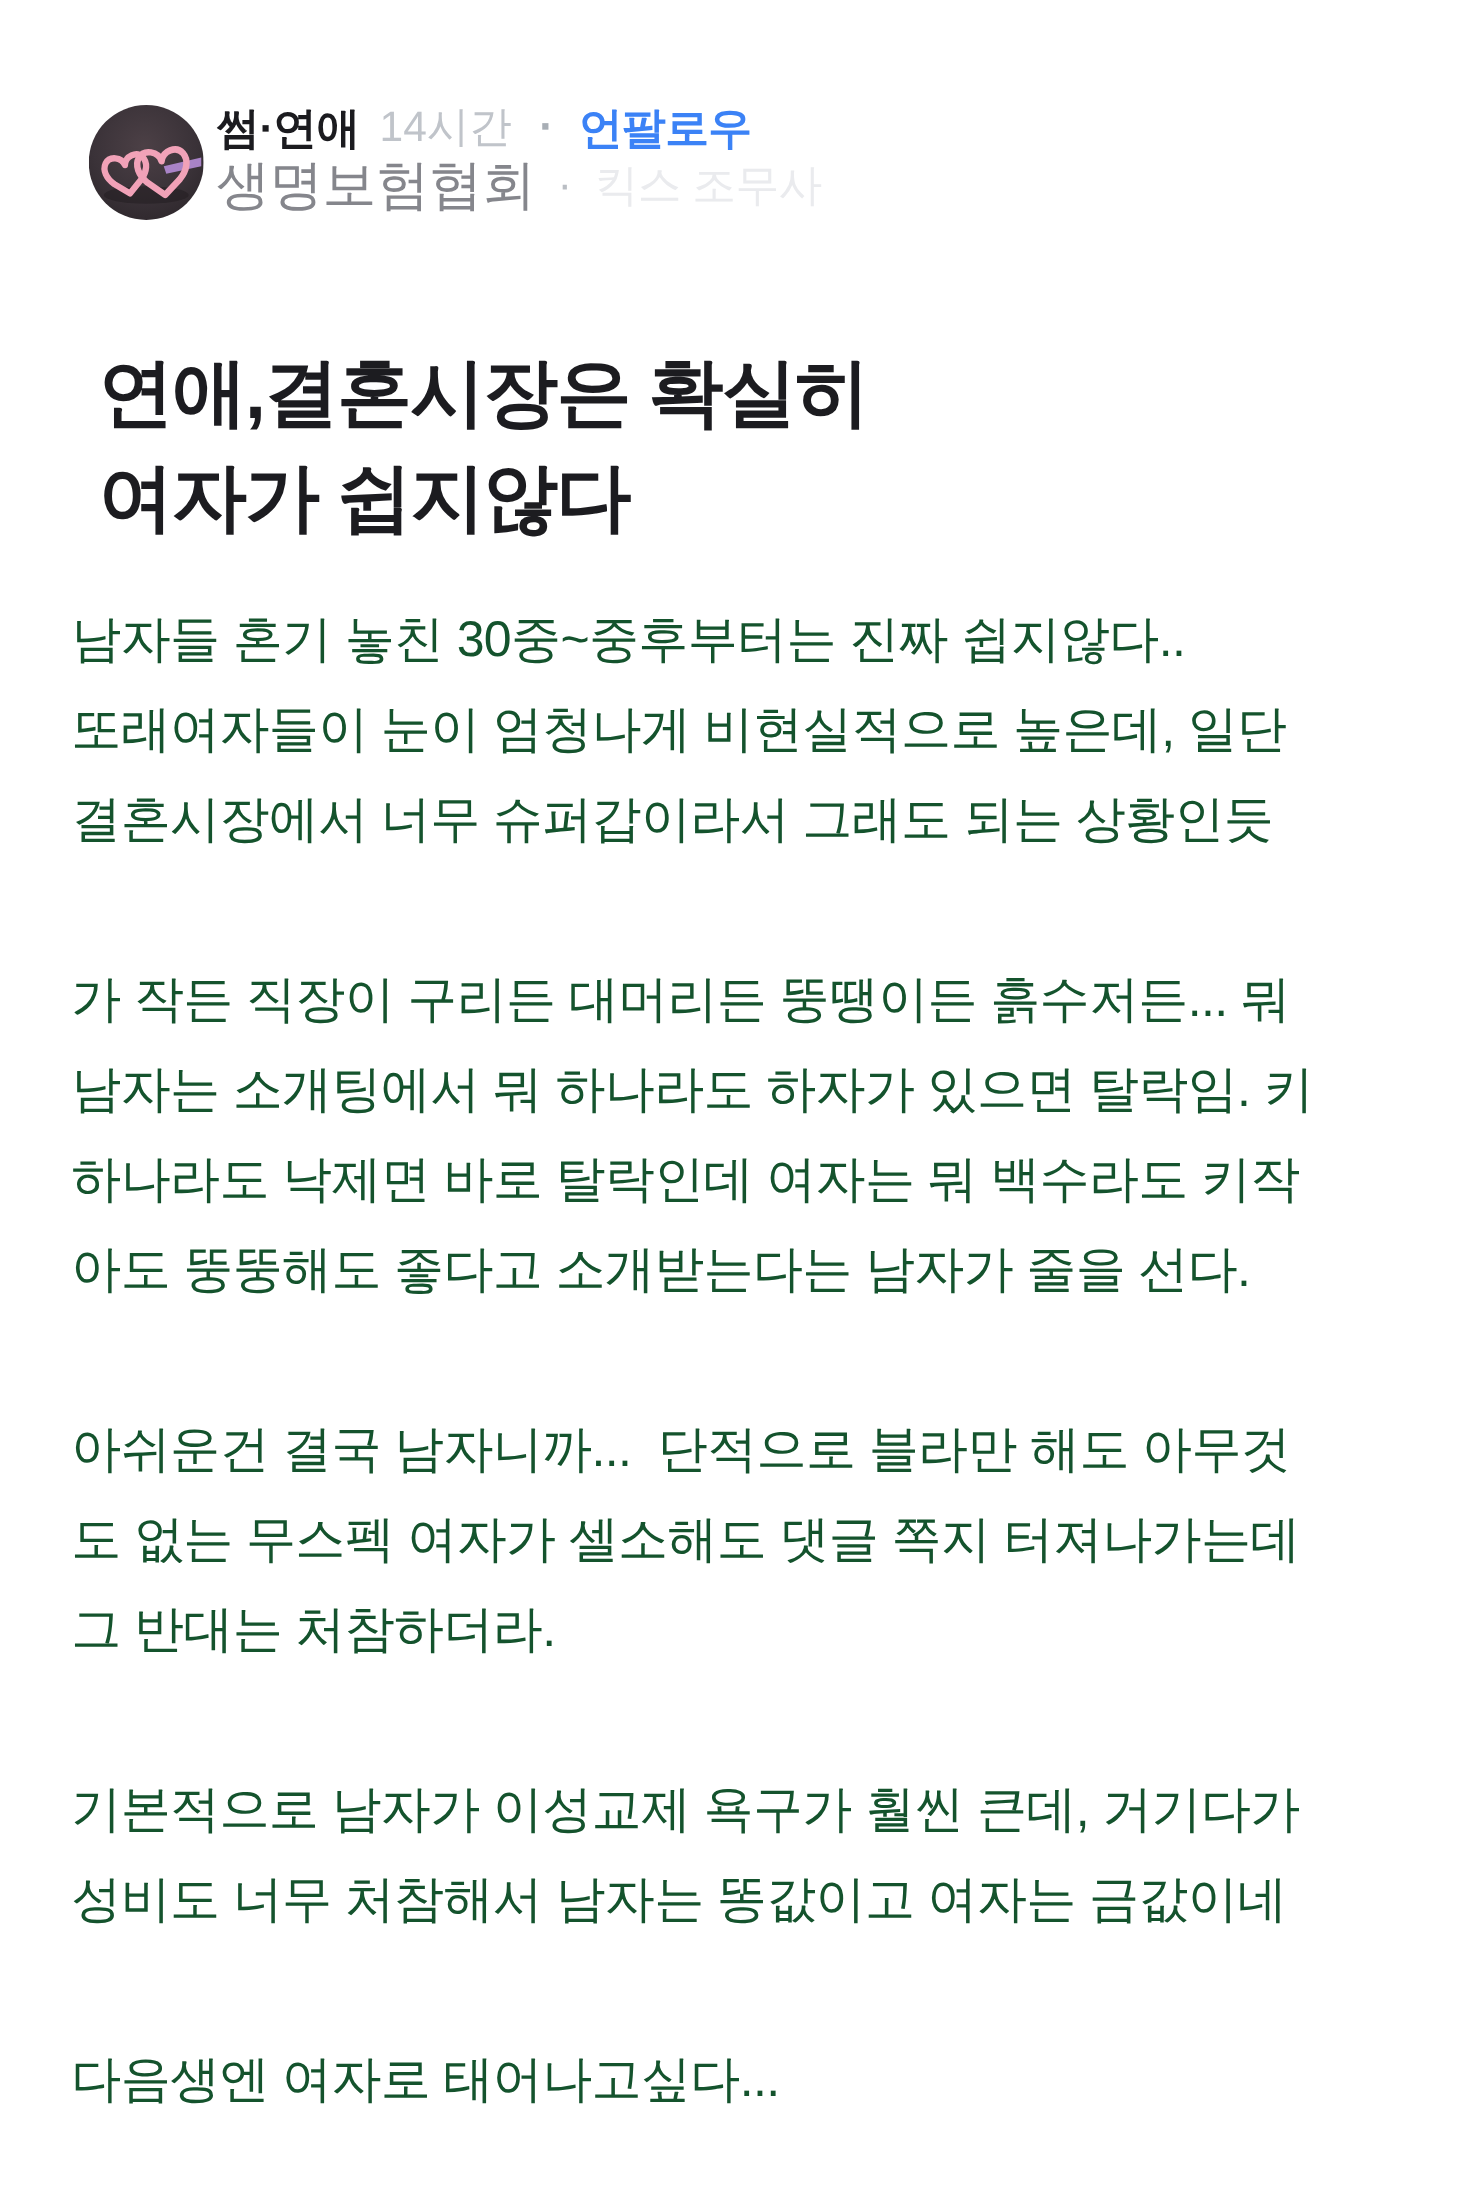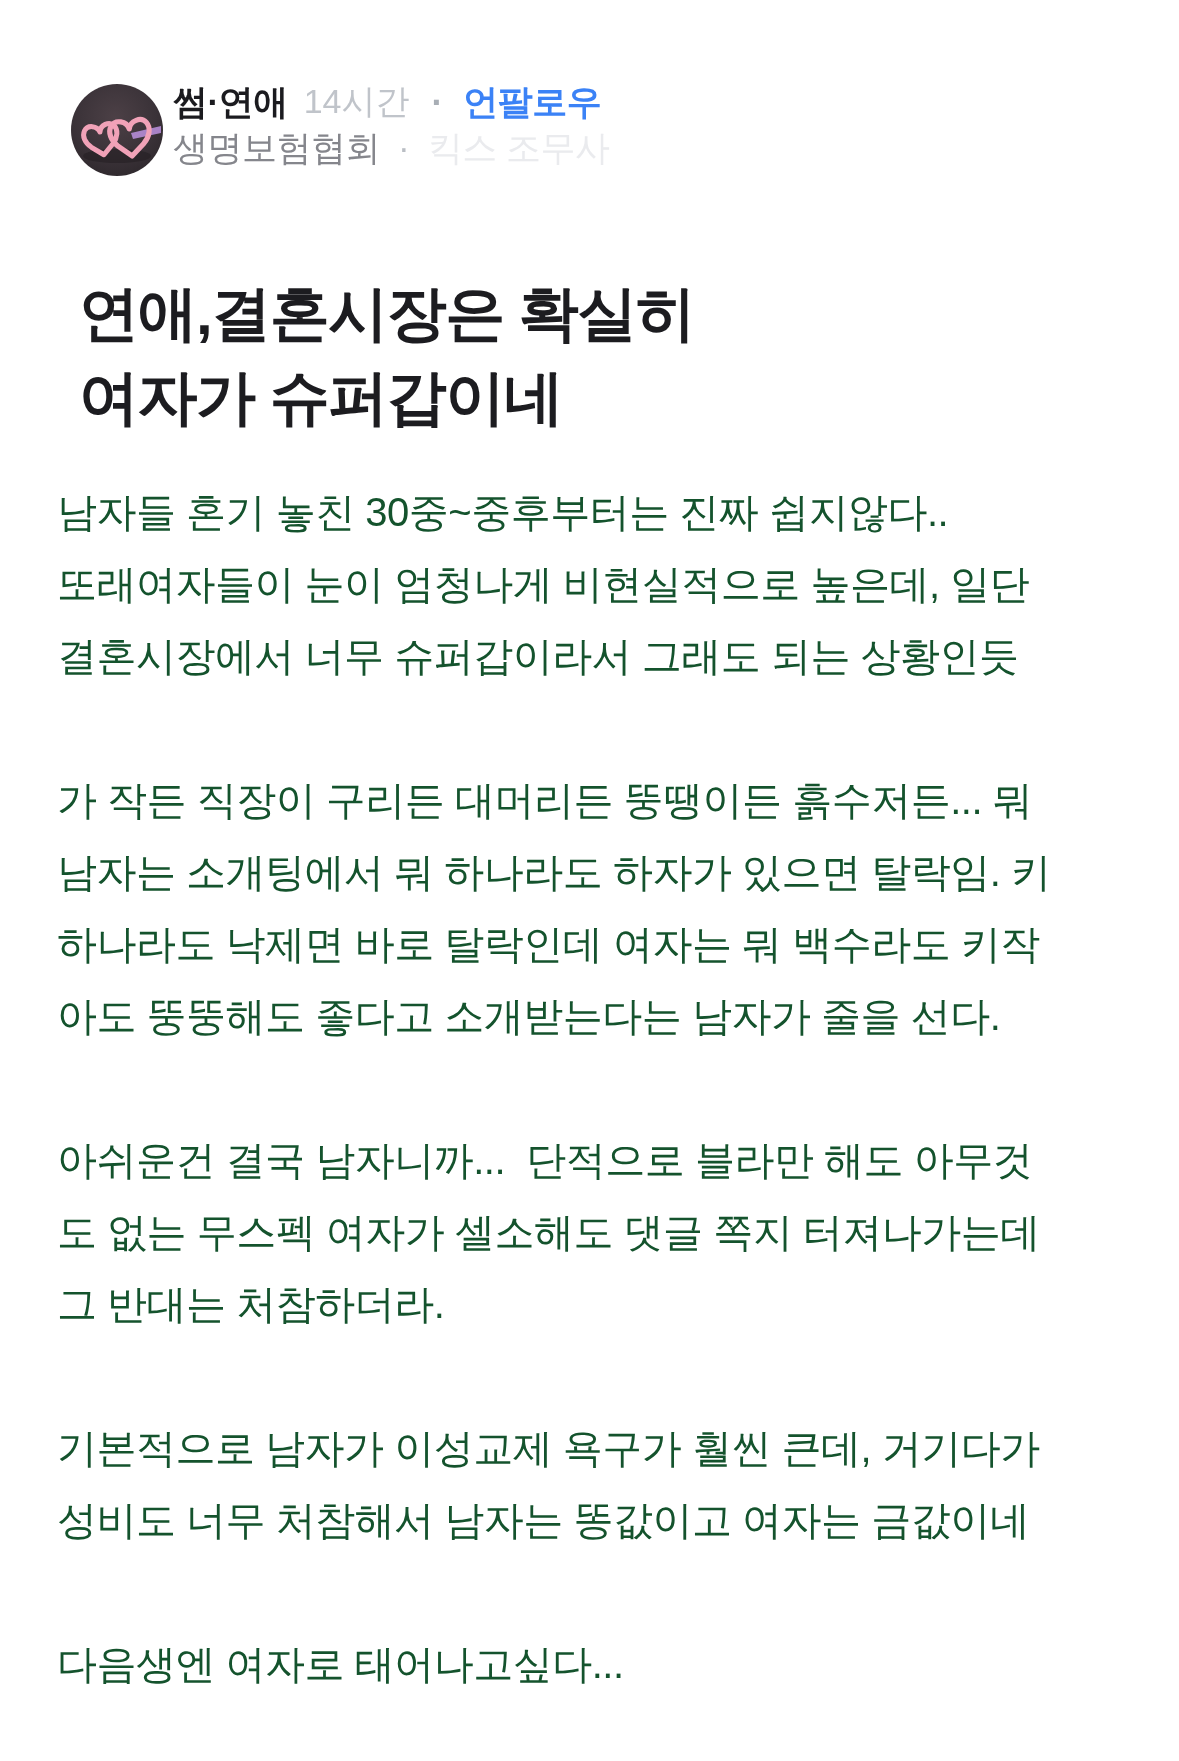--- a/index.html
+++ b/index.html
@@ -20,7 +20,7 @@
   .sep-dot-1 { font-size:35px; font-weight:700; color:#a8aeb5; margin-left:22px; }
   .unfollow { font-size:35px; font-weight:700; color:#3b82f6; margin-left:20px;
               background:none; border:none; cursor:pointer; font-family:inherit; letter-spacing:-0.5px; }
-  .company { font-size:35px; color:#85868c; letter-spacing:-0.5px; }
+  .company { font-size:43px; color:#85868c; letter-spacing:-0.5px; }
   .sep-dot-2 { font-size:35px; color:#babec4; margin-left:18px; }
   .author-detail { font-size:35px; color:#eaebee; margin-left:18px; letter-spacing:-0.5px; }
 

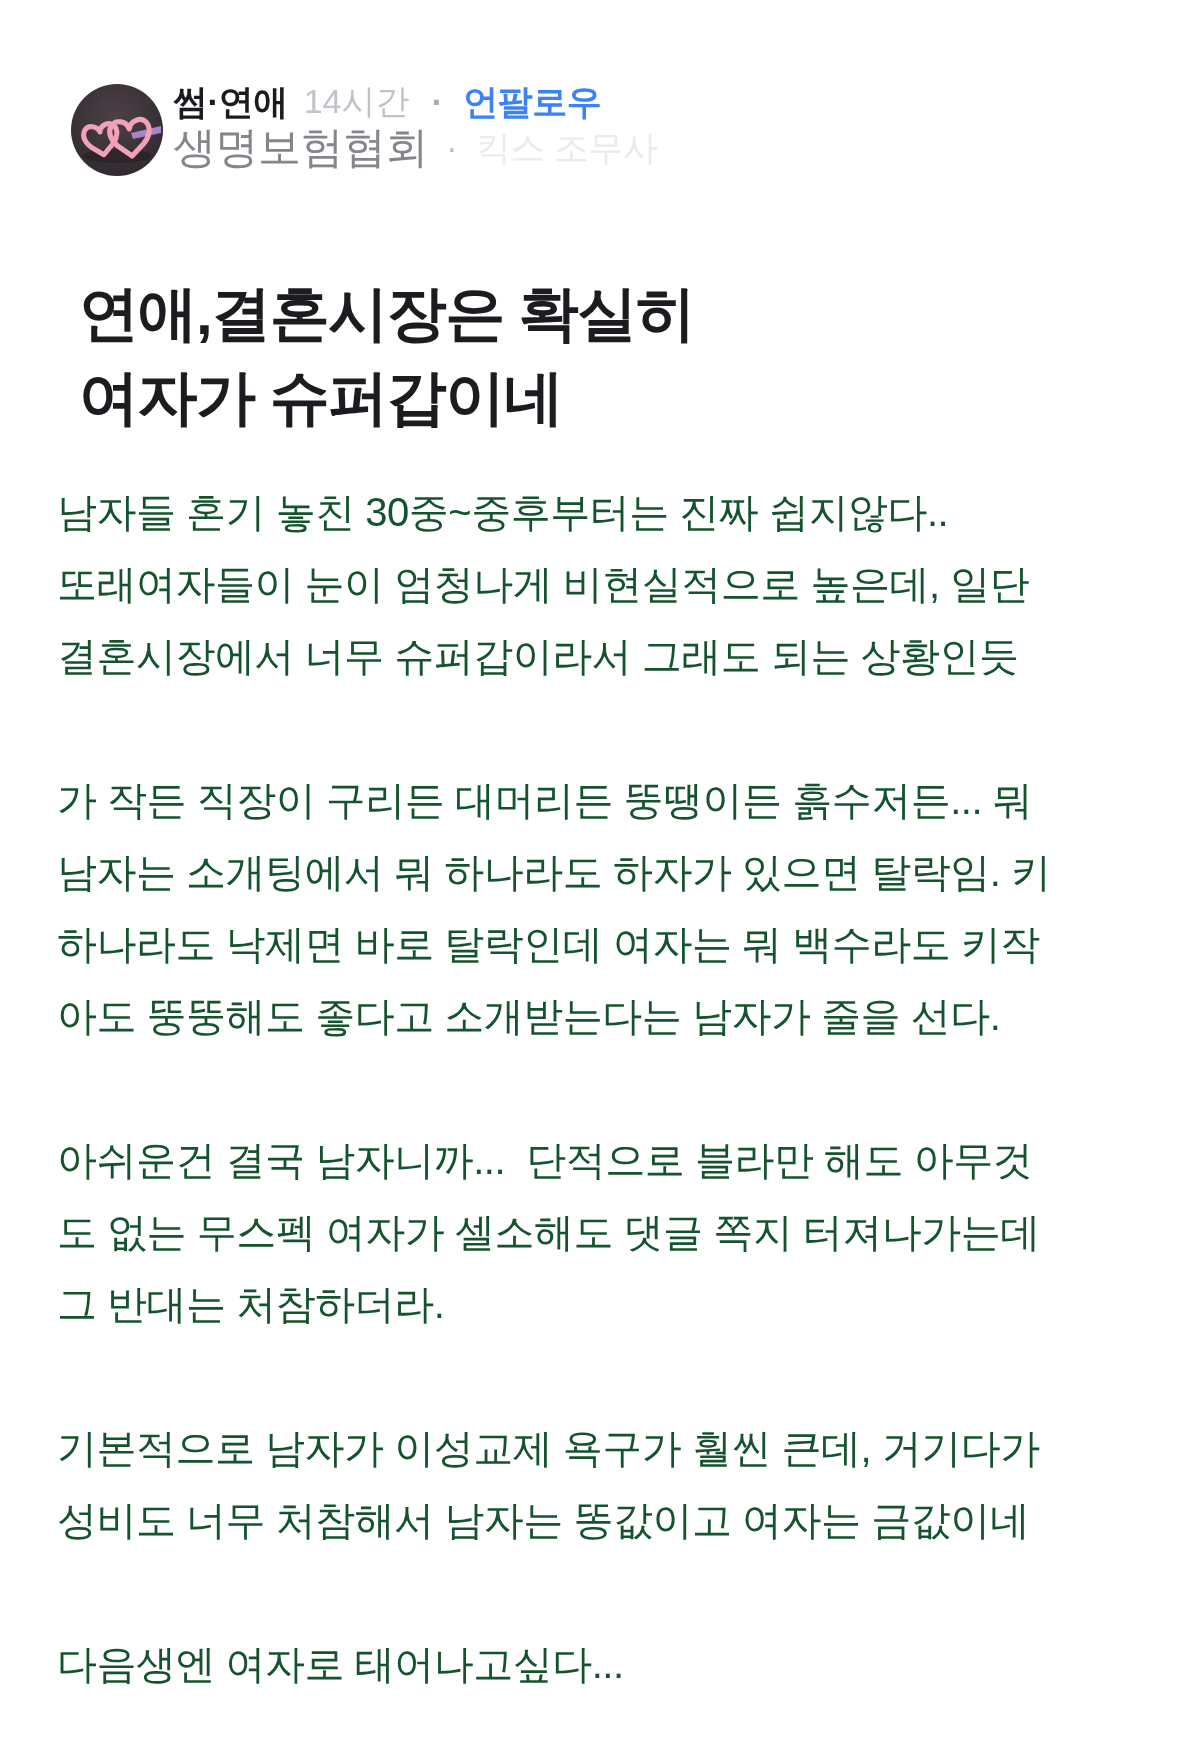--- a/index.html
+++ b/index.html
@@ -82,7 +82,7 @@
 
   <h1 class="post-title">
     <div class="tline">연애,결혼시장은 확실히</div>
-    <div class="tline">여자가 슈퍼갑이네</div>
+    <div class="tline">여자가 쉽지않다</div>
   </h1>
 
   <div class="post-body">

